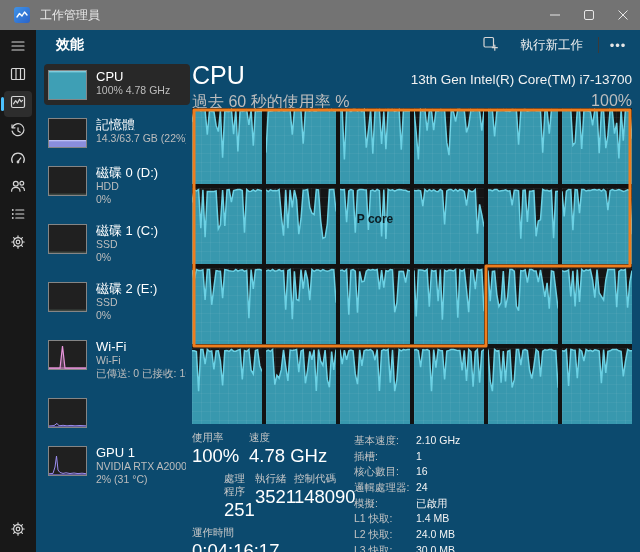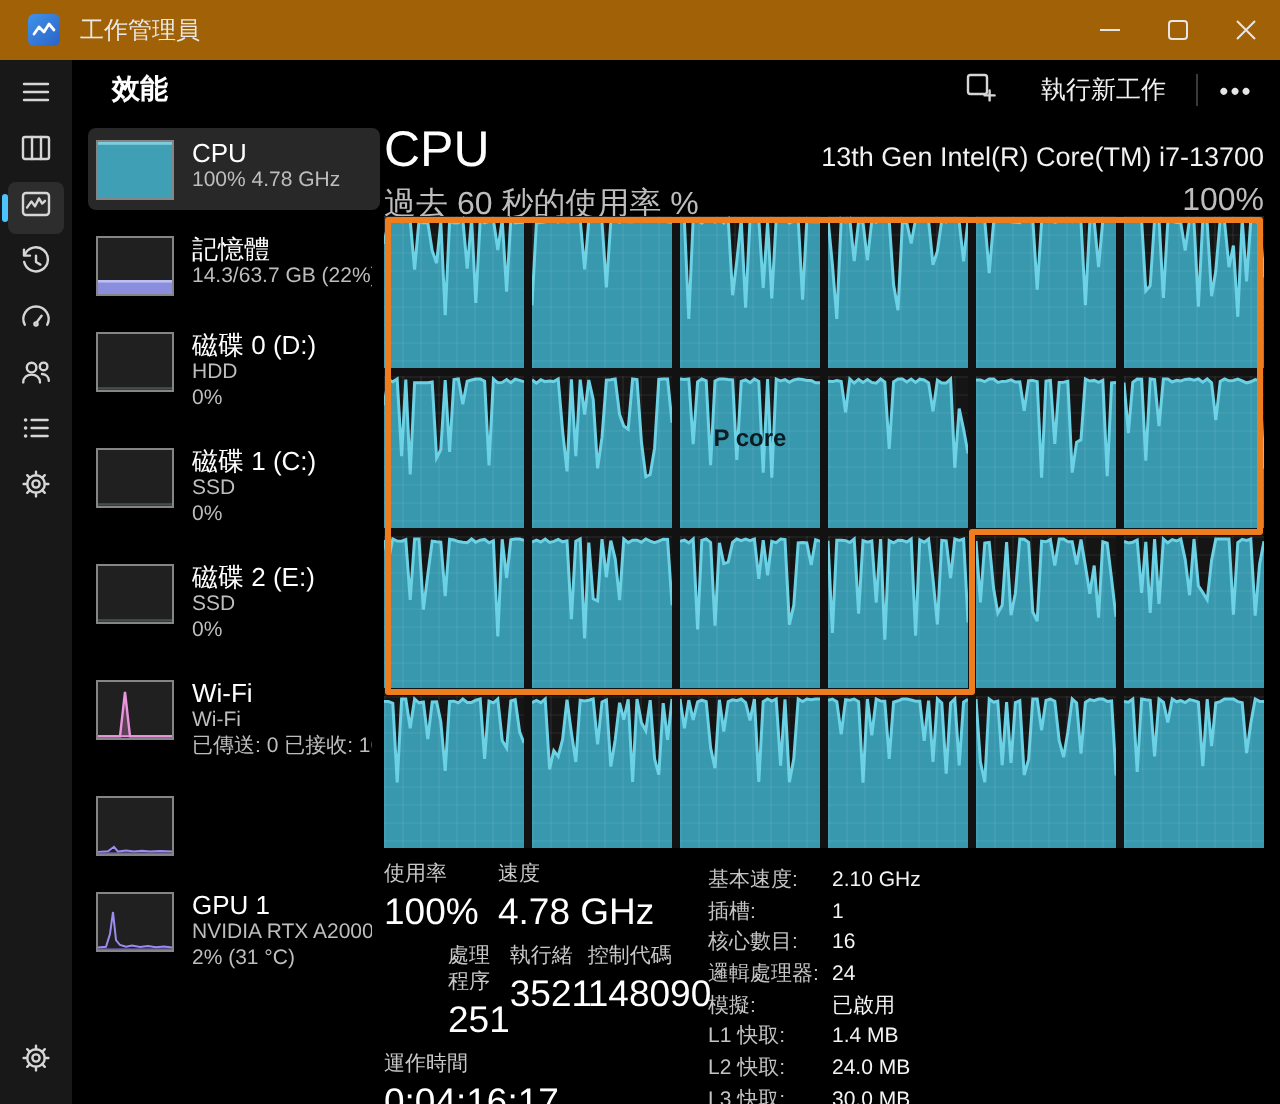--- a/index.html
+++ b/index.html
@@ -8,7 +8,7 @@
   .app{position:relative;width:640px;height:552px;}
 
   
-  .titlebar{position:absolute;left:0;top:0;width:100%;height:30px;background:#a16207;
+  .titlebar{position:absolute;left:0;top:0;width:100%;height:30px;background:#737373;
     display:flex;align-items:center;}
   .app-icon{width:16px;height:16px;margin-left:14px;border-radius:3px;
     background:linear-gradient(135deg,#3f93e8,#2a63c8);display:flex;align-items:center;justify-content:center;}

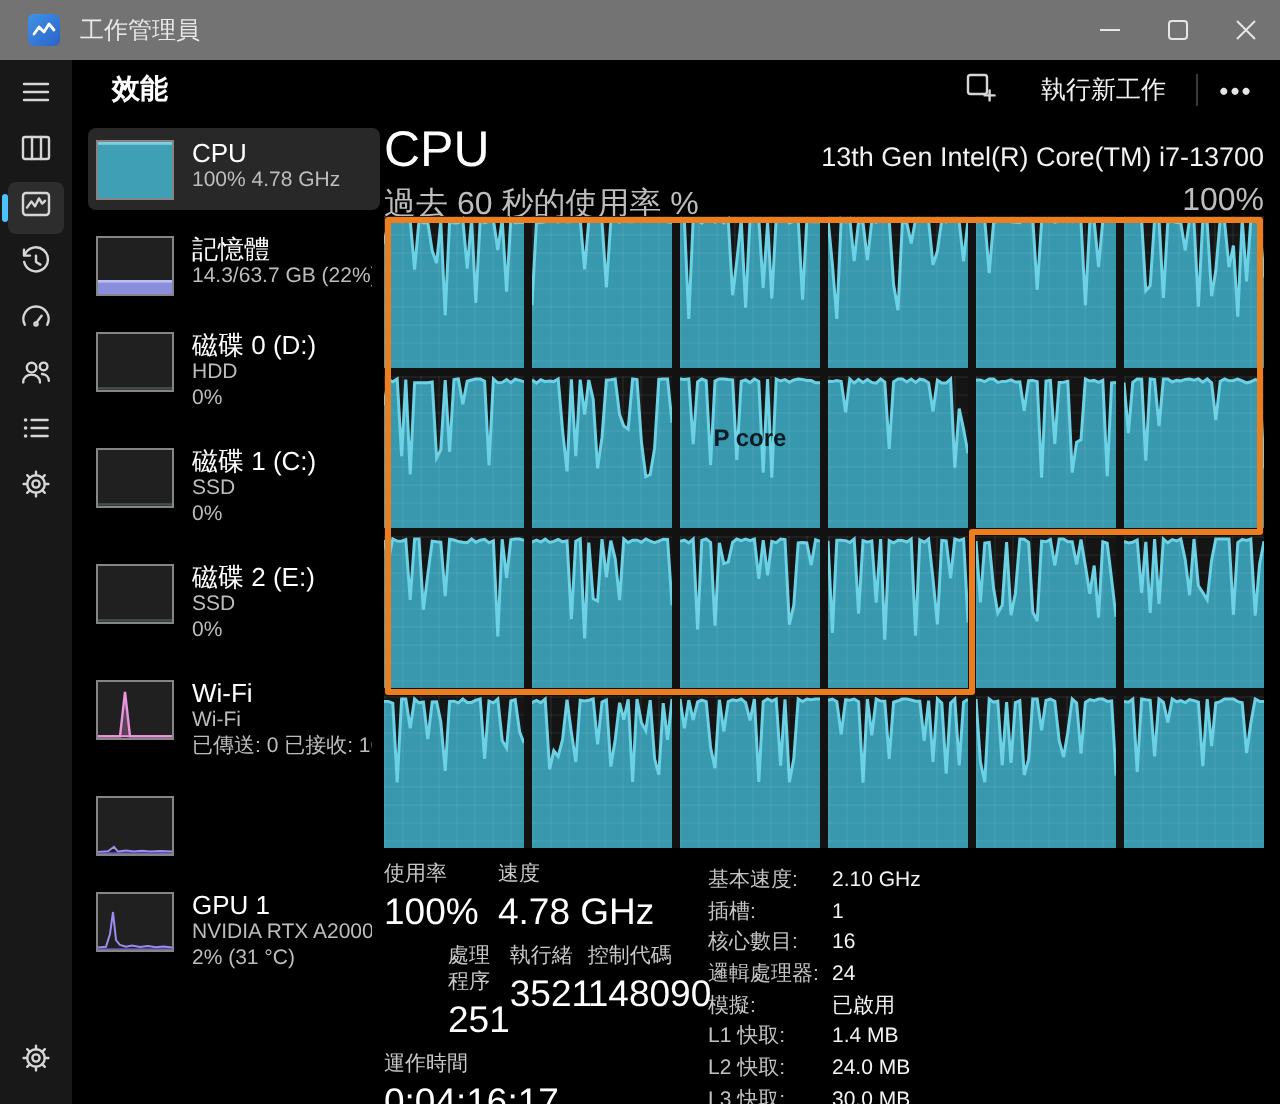--- a/index.html
+++ b/index.html
@@ -28,7 +28,7 @@
   .rail-bottom{margin-bottom:8px;}
 
   
-  .content{position:absolute;left:36px;top:30px;right:0;bottom:0;background:#000000;}
+  .content{position:absolute;left:36px;top:30px;right:0;bottom:0;background:#0c4a6e;}
   .page-header{height:30px;display:flex;align-items:center;padding:0 8px 0 20px;}
   .page-title{font-size:14px;font-weight:700;}
   .ph-spacer{flex:1;}

